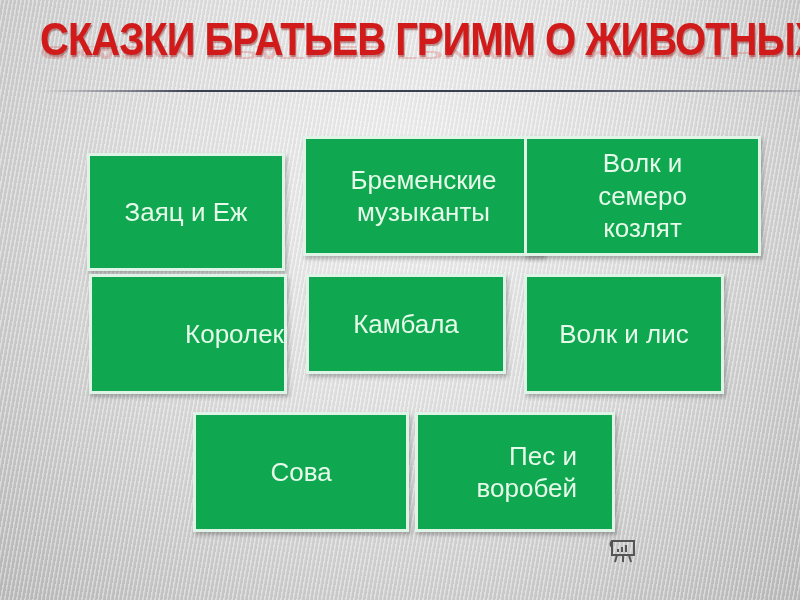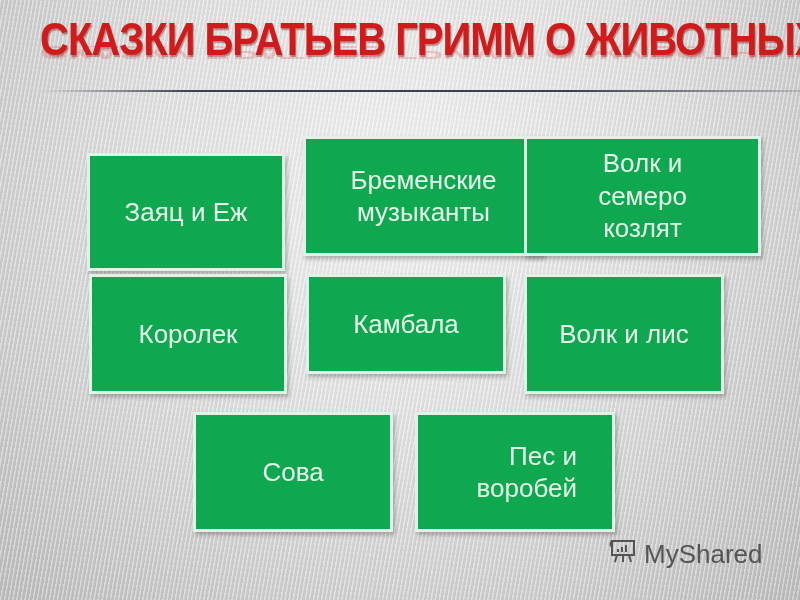--- a/index.html
+++ b/index.html
@@ -60,7 +60,7 @@
       <span>Волк и семеро козлят</span>
     </div>
 
-  <div class="tile" style="left:89px;top:274px;width:198px;height:120px;">
+  <div class="tile" style="left:89px;top:274px;width:198px;height:120px;justify-content:flex-end;">
       <span>Королек</span>
     </div>
   <div class="tile" style="left:306px;top:274px;width:200px;height:100px;">

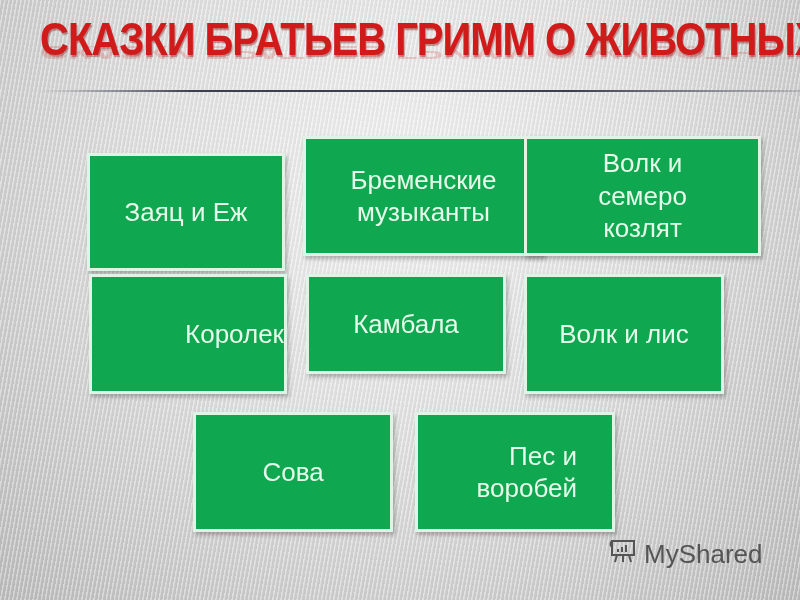--- a/index.html
+++ b/index.html
@@ -70,7 +70,7 @@
       <span>Волк и лис</span>
     </div>
 
-  <div class="tile" style="left:193px;top:412px;width:200px;height:120px;">
+  <div class="tile" style="left:193px;top:412px;width:216px;height:120px;">
       <span>Сова</span>
     </div>
   <div class="tile" style="left:415px;top:412px;width:200px;height:120px;padding:0 35px;text-align:right;">

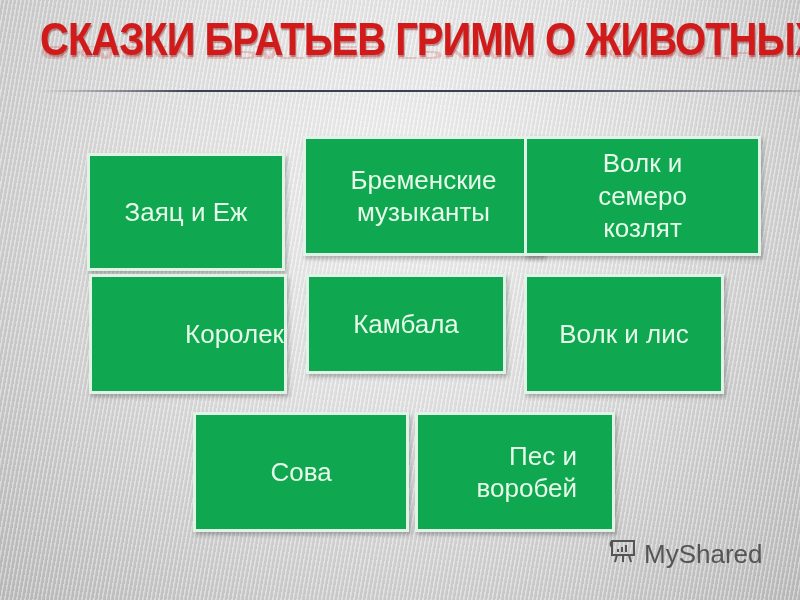--- a/index.html
+++ b/index.html
@@ -86,7 +86,6 @@
         <path d="M9 19l-2 7M15 19v7M21 19l2 7"></path>
       </svg>
     </span>
-    <span>MyShared</span>
   </div>
 </div>
 

